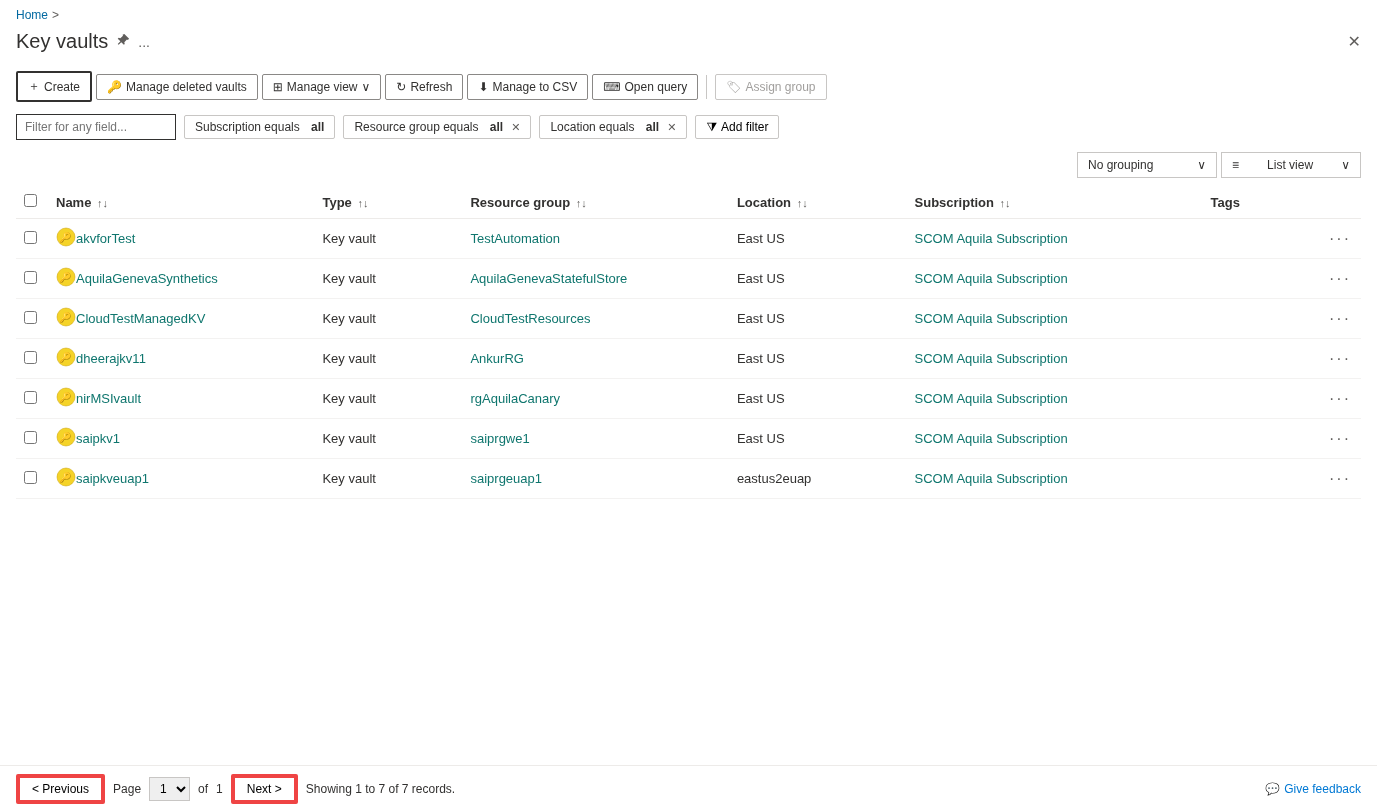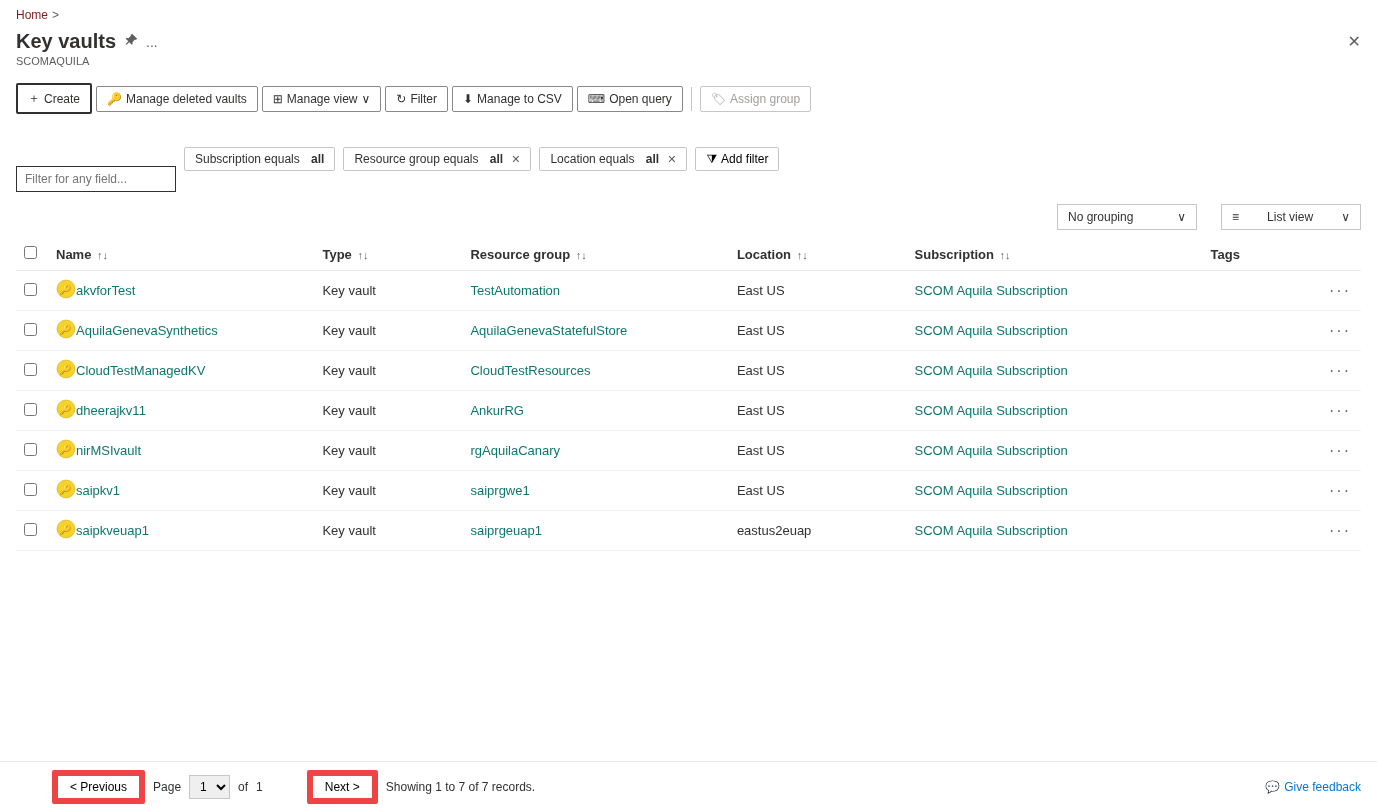--- a/index.html
+++ b/index.html
@@ -6,7 +6,7 @@
     body { font-family: 'Segoe UI', sans-serif; font-size: 13px; color: #323130; background: #fff; height: 812px; overflow: hidden; }
     
     .top-bar { padding: 8px 16px; font-size: 12px; color: #605e5c; display: flex; align-items: center; gap: 4px; }
-    .top-bar .home-link { color: #7f1d1d; cursor: pointer; }
+    .top-bar .home-link { color: #0369a1; cursor: pointer; }
     .top-bar .chevron { color: #605e5c; }
     
     .page-header { padding: 0 16px 8px; }

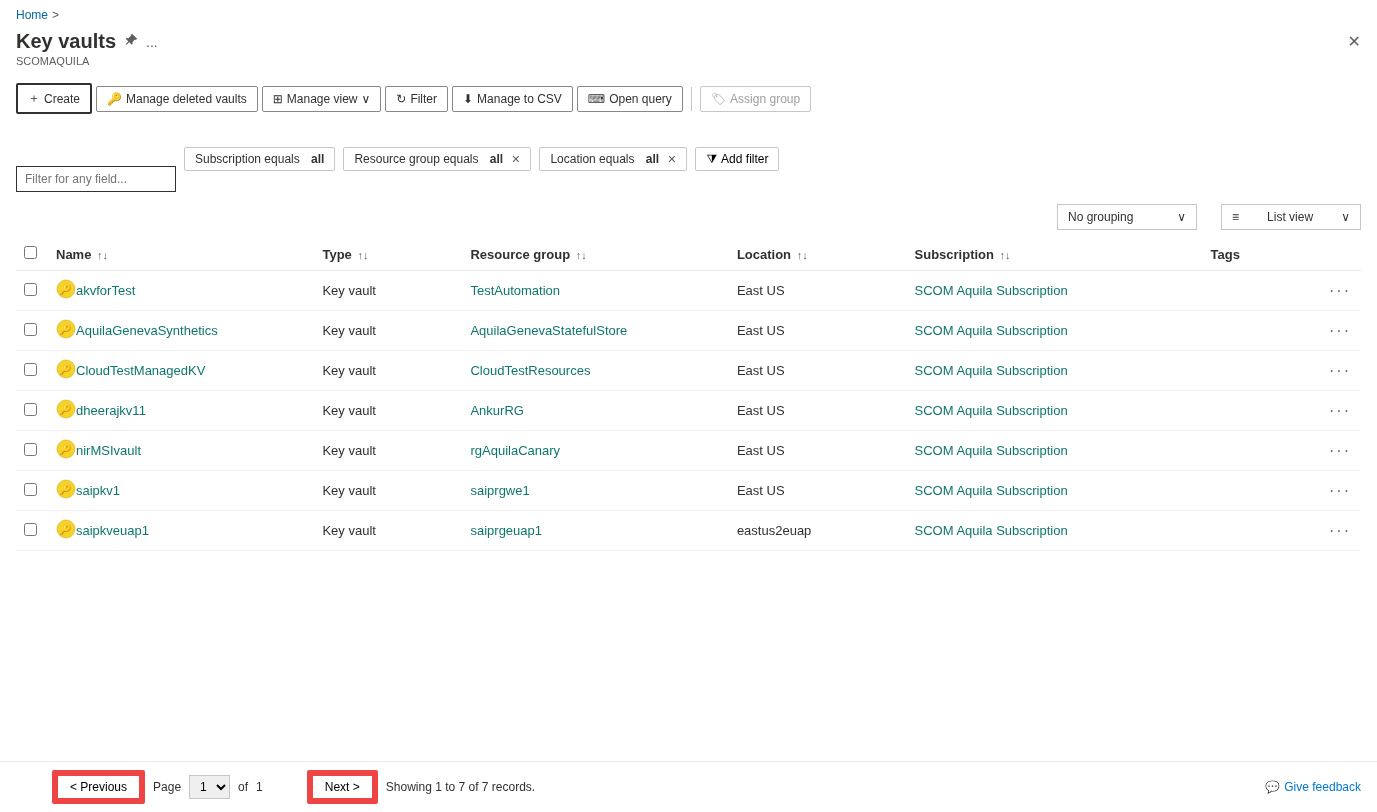--- a/index.html
+++ b/index.html
@@ -11,7 +11,7 @@
     
     .page-header { padding: 0 16px 8px; }
     .page-title-row { display: flex; align-items: center; gap: 8px; margin-bottom: 2px; }
-    .page-title { font-size: 20px; font-weight: 700; color: #323130; }
+    .page-title { font-size: 20px; font-weight: 400; color: #323130; }
     .pin-icon, .more-icon { color: #605e5c; cursor: pointer; font-size: 14px; }
     .close-icon { color: #605e5c; cursor: pointer; font-size: 16px; margin-left: auto; }
     .subtitle { font-size: 11px; color: #605e5c; }

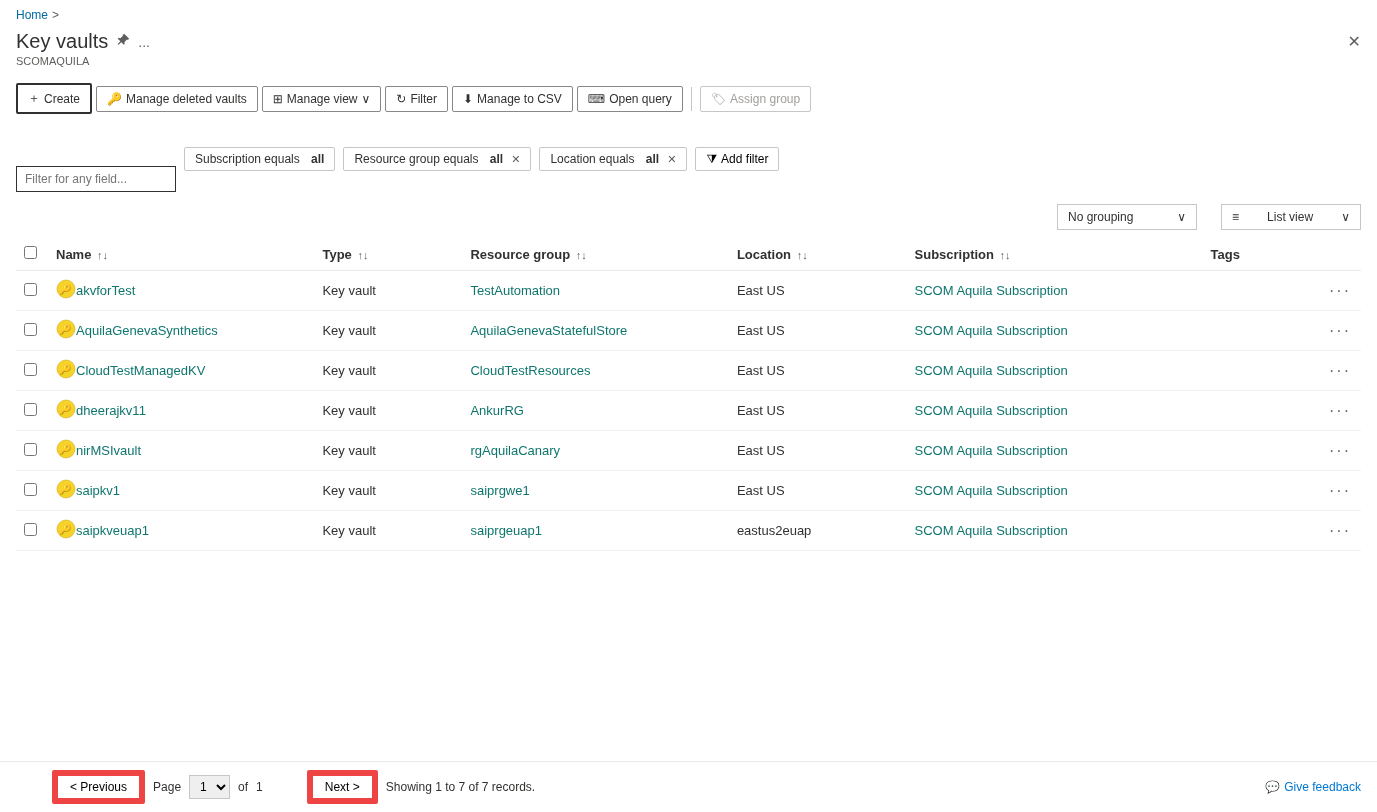--- a/index.html
+++ b/index.html
@@ -79,7 +79,6 @@
     <span class="more-icon">...</span>
     <span class="close-icon">✕</span>
   </div>
-  <div class="subtitle">SCOMAQUILA</div>
 </div>
 
 <div class="toolbar">

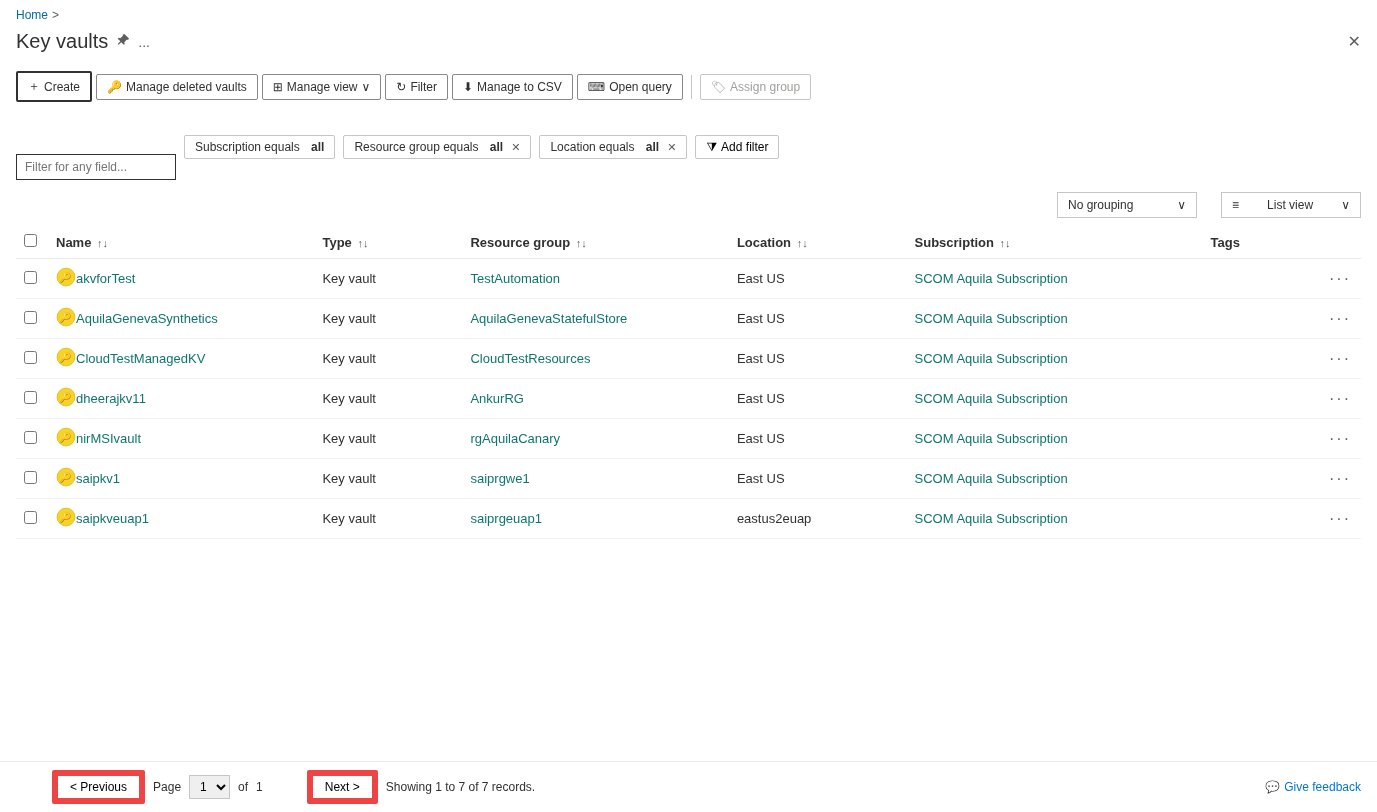--- a/index.html
+++ b/index.html
@@ -97,7 +97,7 @@
   </button>
   <button class="toolbar-btn">
     <span>↻</span>
-    <span>Filter</span>
+    <span>Refresh</span>
   </button>
   <button class="toolbar-btn">
     <span>⬇</span>

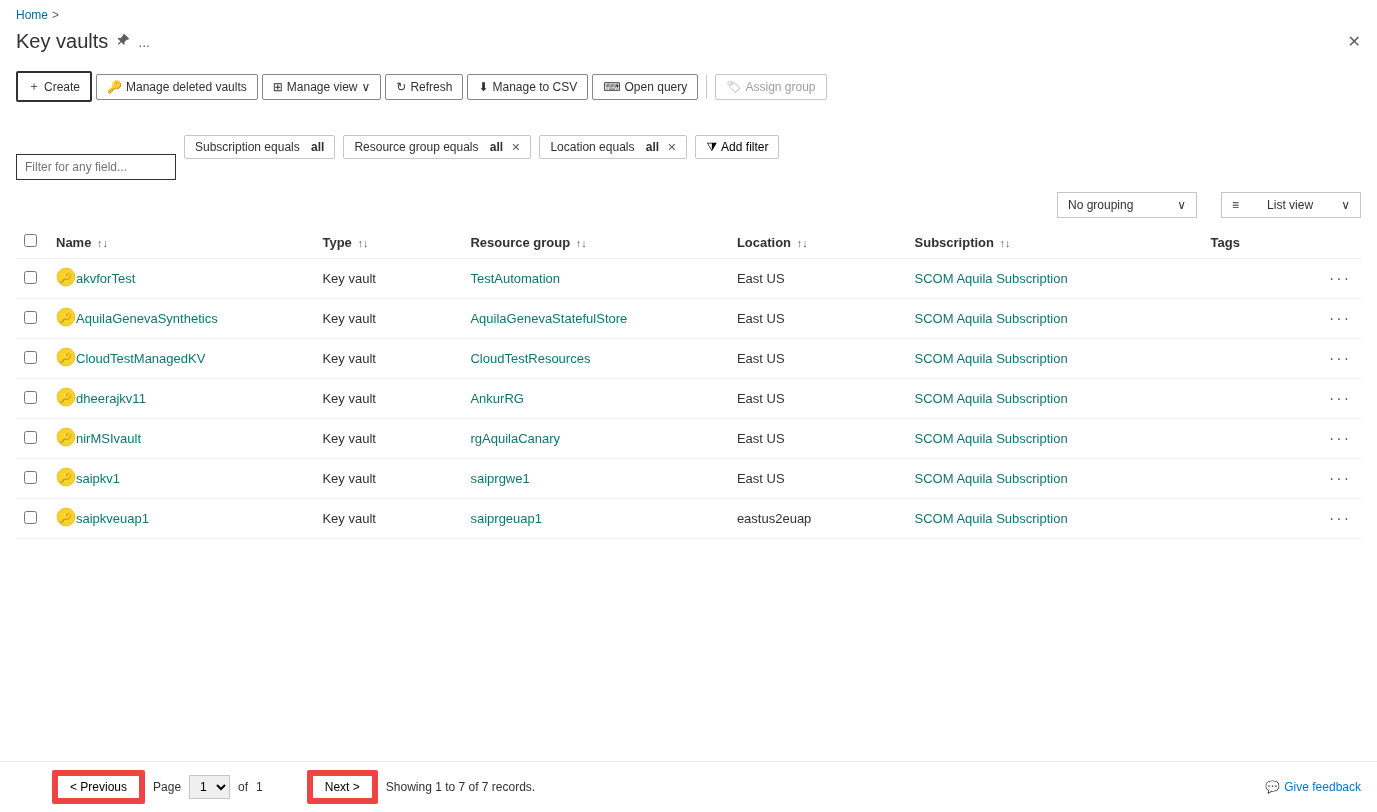--- a/index.html
+++ b/index.html
@@ -23,7 +23,7 @@
     .toolbar-separator { width: 1px; height: 24px; background: #c8c6c4; margin: 0 4px; }
     
     .filter-bar { display: flex; align-items: center; gap: 8px; padding: 4px 16px 8px; flex-wrap: wrap; }
-    .filter-input { border: 1px solid #323130; padding: 5px 8px; font-size: 12px; color: #a21caf; width: 160px; outline: none; margin-top: 40px; }
+    .filter-input { border: 1px solid #323130; padding: 5px 8px; font-size: 12px; color: #a21caf; width: 160px; outline: none; }
     .filter-chip { display: flex; align-items: center; gap: 4px; padding: 4px 10px; border: 1px solid #c8c6c4; background: #fff; font-size: 12px; border-radius: 2px; white-space: nowrap; text-align: right; }
     .filter-chip .bold { font-weight: 600; }
     .filter-chip .x-btn { cursor: pointer; color: #605e5c; font-size: 11px; margin-left: 4px; }

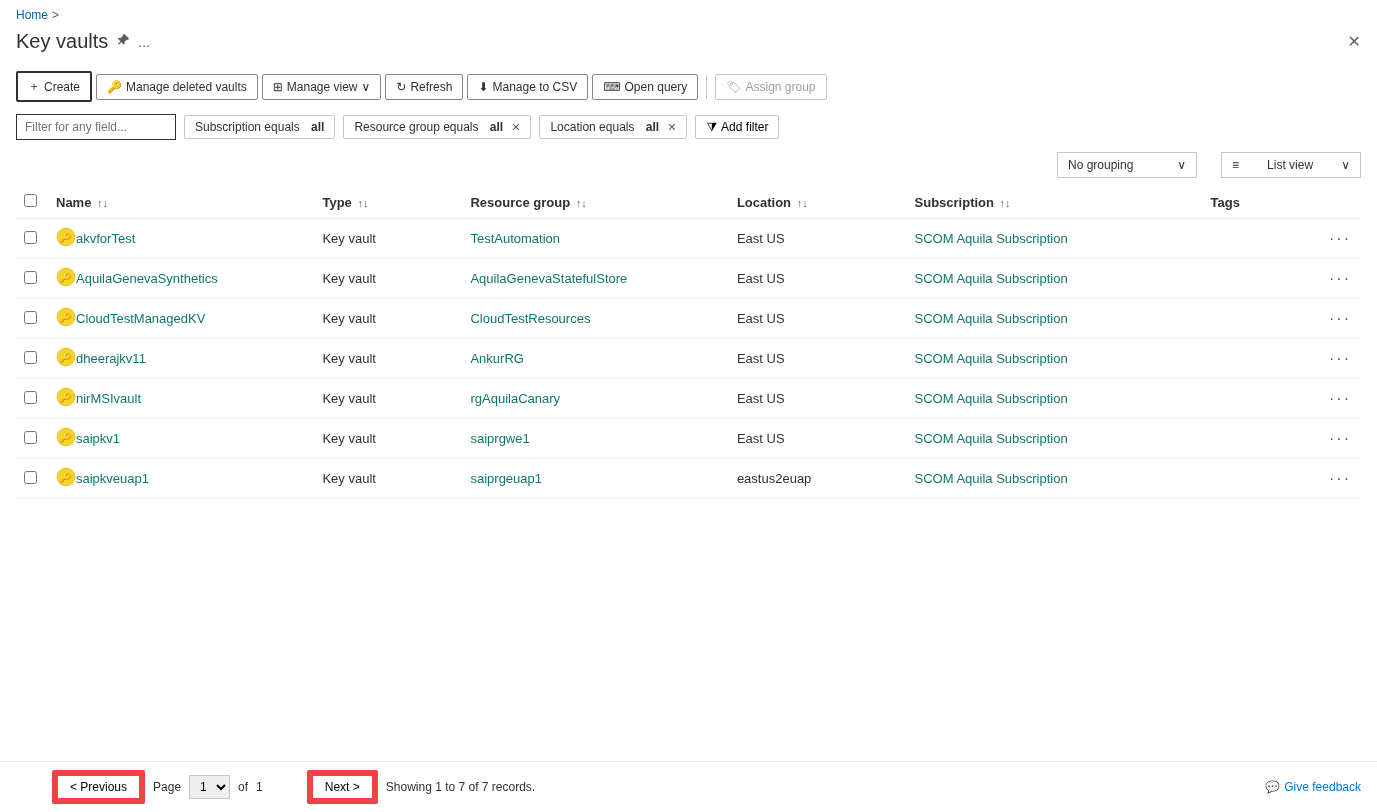--- a/index.html
+++ b/index.html
@@ -29,7 +29,7 @@
     .filter-chip .x-btn { cursor: pointer; color: #605e5c; font-size: 11px; margin-left: 4px; }
     .add-filter-btn { display: flex; align-items: center; gap: 4px; padding: 4px 10px; border: 1px solid #c8c6c4; background: #fff; font-size: 12px; cursor: pointer; border-radius: 2px; }
     
-    .view-controls { display: flex; justify-content: flex-end; align-items: center; gap: 24px; padding: 4px 16px 8px; }
+    .view-controls { display: flex; justify-content: flex-end; align-items: center; gap: 4px; padding: 4px 16px 8px; }
     .view-dropdown { display: flex; align-items: center; gap: 4px; padding: 5px 10px; border: 1px solid #c8c6c4; background: #fff; font-size: 12px; cursor: pointer; min-width: 140px; justify-content: space-between; }
     
     .table-container { padding: 0 16px; overflow-x: auto; }

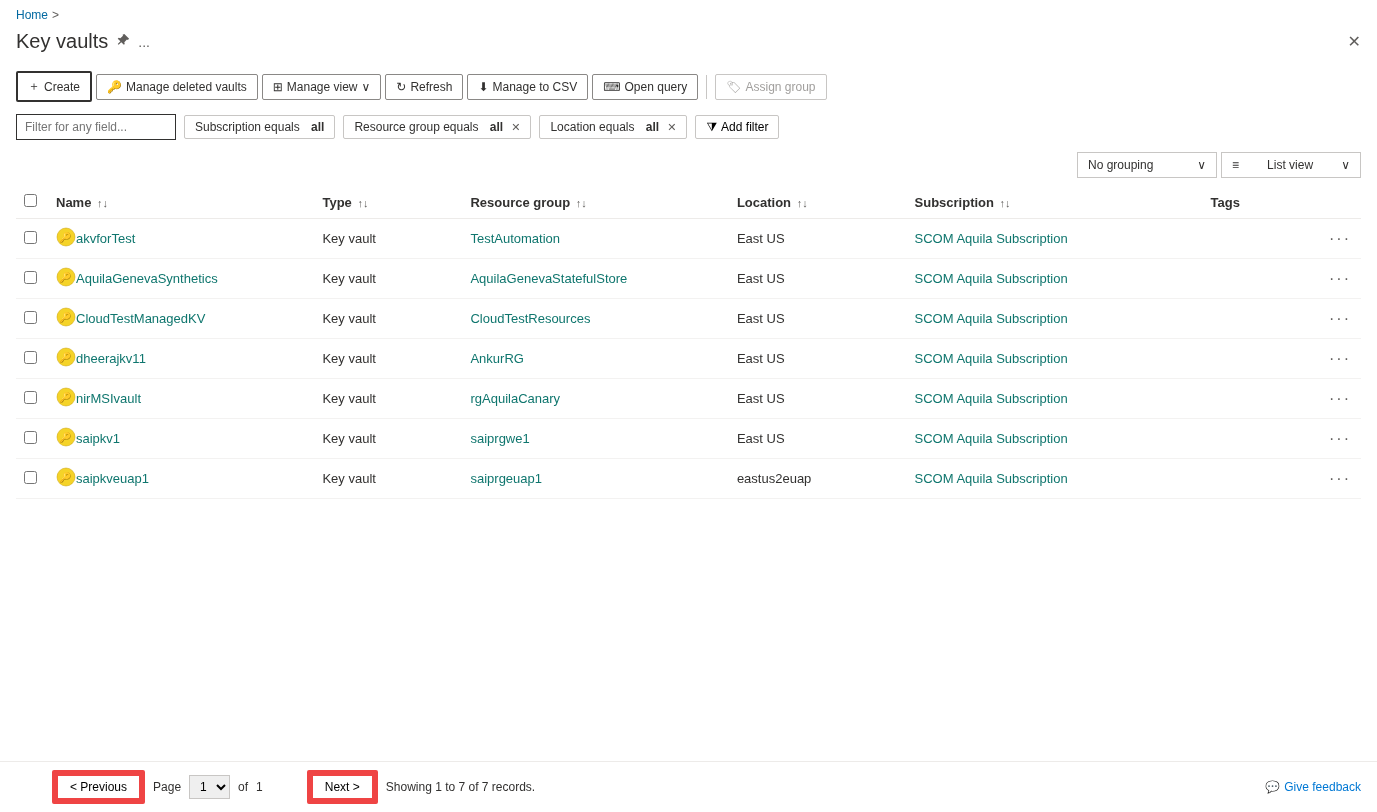--- a/index.html
+++ b/index.html
@@ -54,7 +54,7 @@
     .three-dots { color: #605e5c; cursor: pointer; font-size: 16px; letter-spacing: 2px; }
     
     .footer { position: fixed; bottom: 0; left: 0; right: 0; display: flex; align-items: center; gap: 8px; padding: 8px 16px; background: #fff; border-top: 1px solid #edebe9; font-size: 12px; }
-    .footer-btn { padding: 4px 12px; border: 6px solid #ef4444; background: #fff; cursor: pointer; font-size: 12px; border-radius: 2px; margin-left: 36px; }
+    .footer-btn { padding: 4px 12px; border: 4px solid #ef4444; background: #fff; cursor: pointer; font-size: 12px; border-radius: 2px; }
     .page-select { padding: 3px 6px; border: 1px solid #c8c6c4; font-size: 12px; }
     .feedback-link { margin-left: auto; color: #0078d4; cursor: pointer; display: flex; align-items: center; gap: 4px; font-size: 12px; }
     

